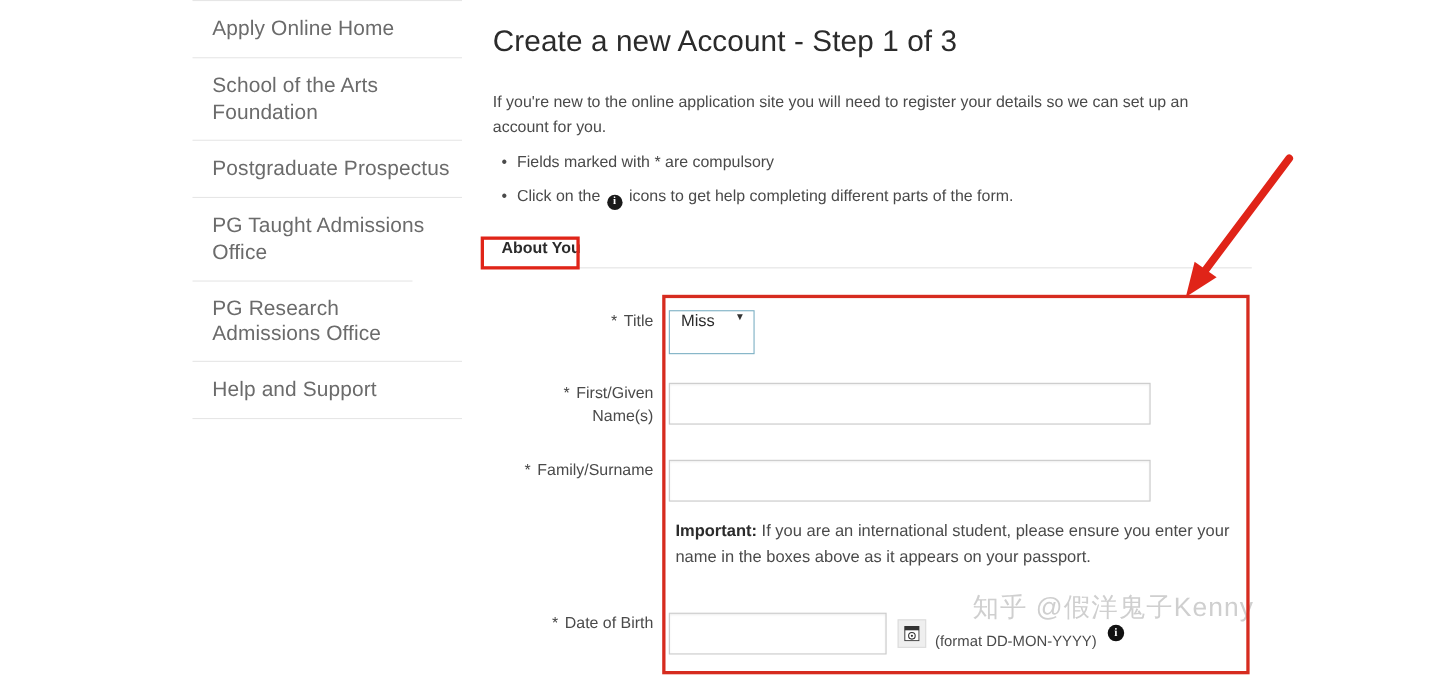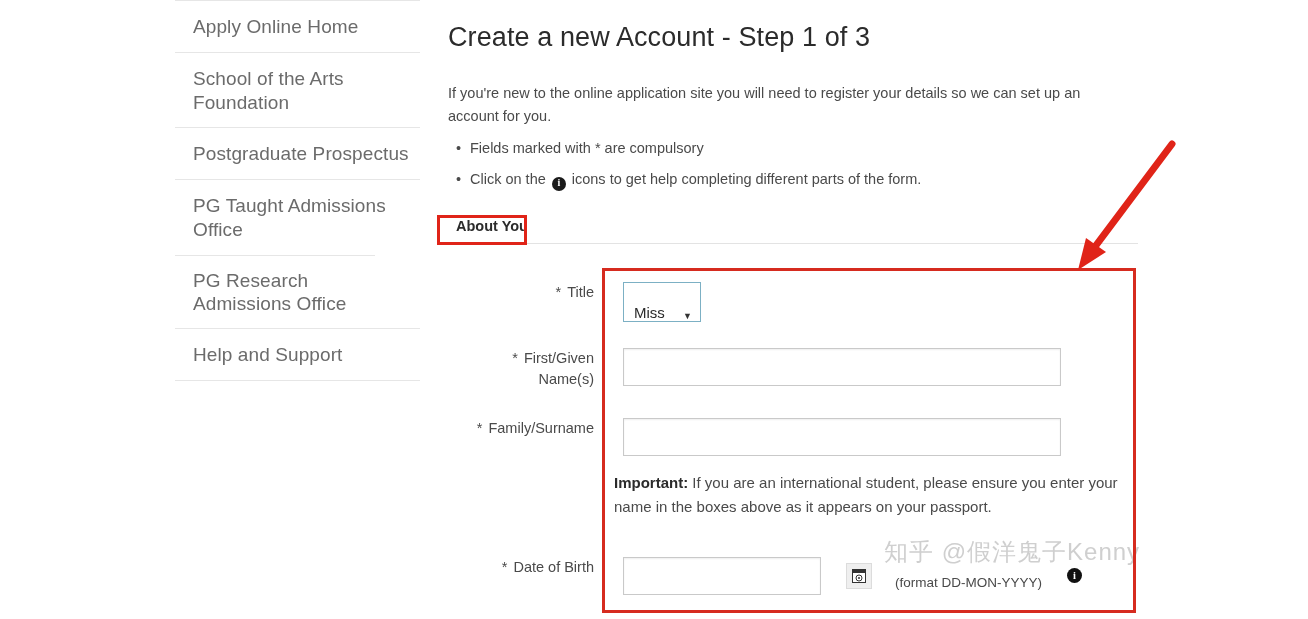--- a/index.html
+++ b/index.html
@@ -107,7 +107,6 @@
     position: absolute;
     display: flex;
     align-items: flex-start;
-    gap: 15px;
   }
   .field-label {
     width: 160px;

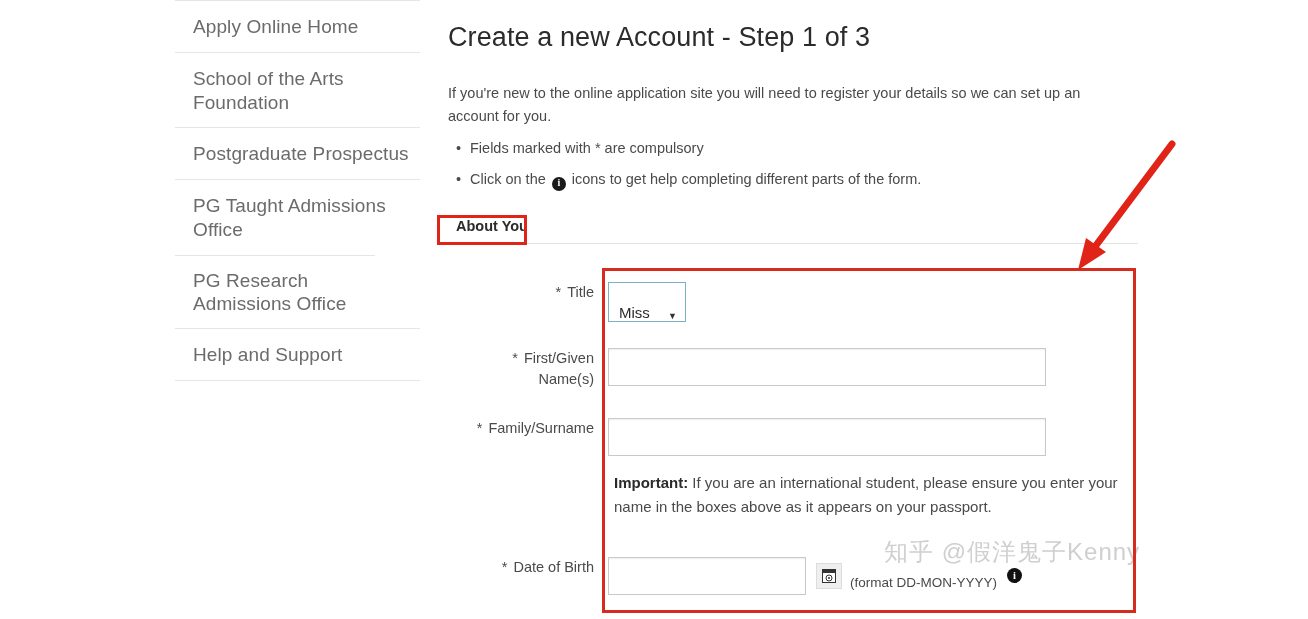--- a/index.html
+++ b/index.html
@@ -135,7 +135,7 @@
     border: 1px solid #7cb0c4;
     background: #fff;
     display: flex;
-    align-items: flex-end;
+    align-items: flex-start;
     padding: 0 8px 0 10px;
     font-size: 15px;
     color: #2b2b2b;

